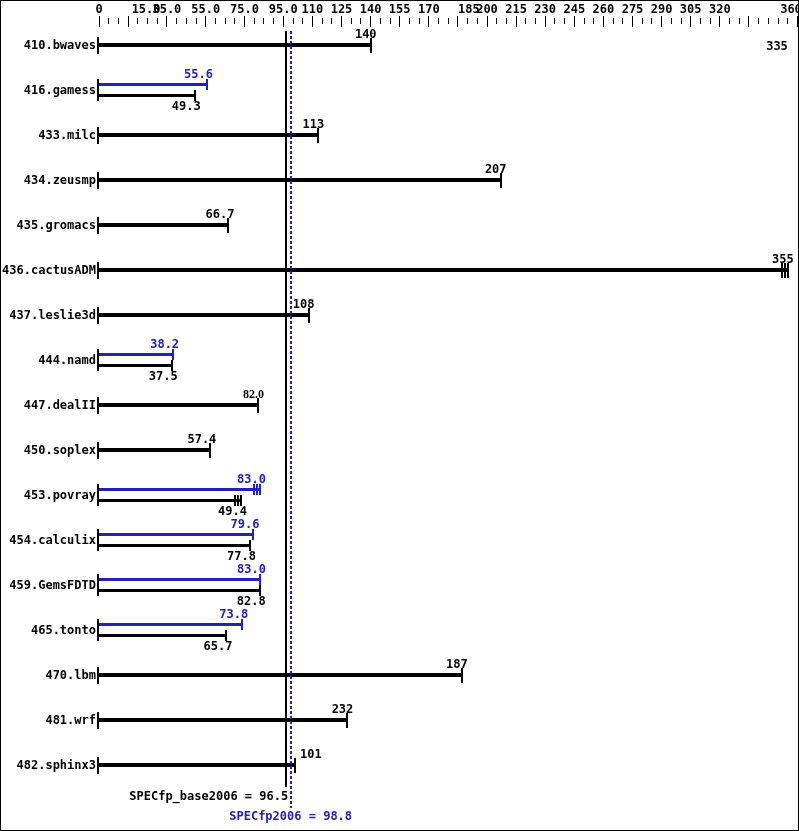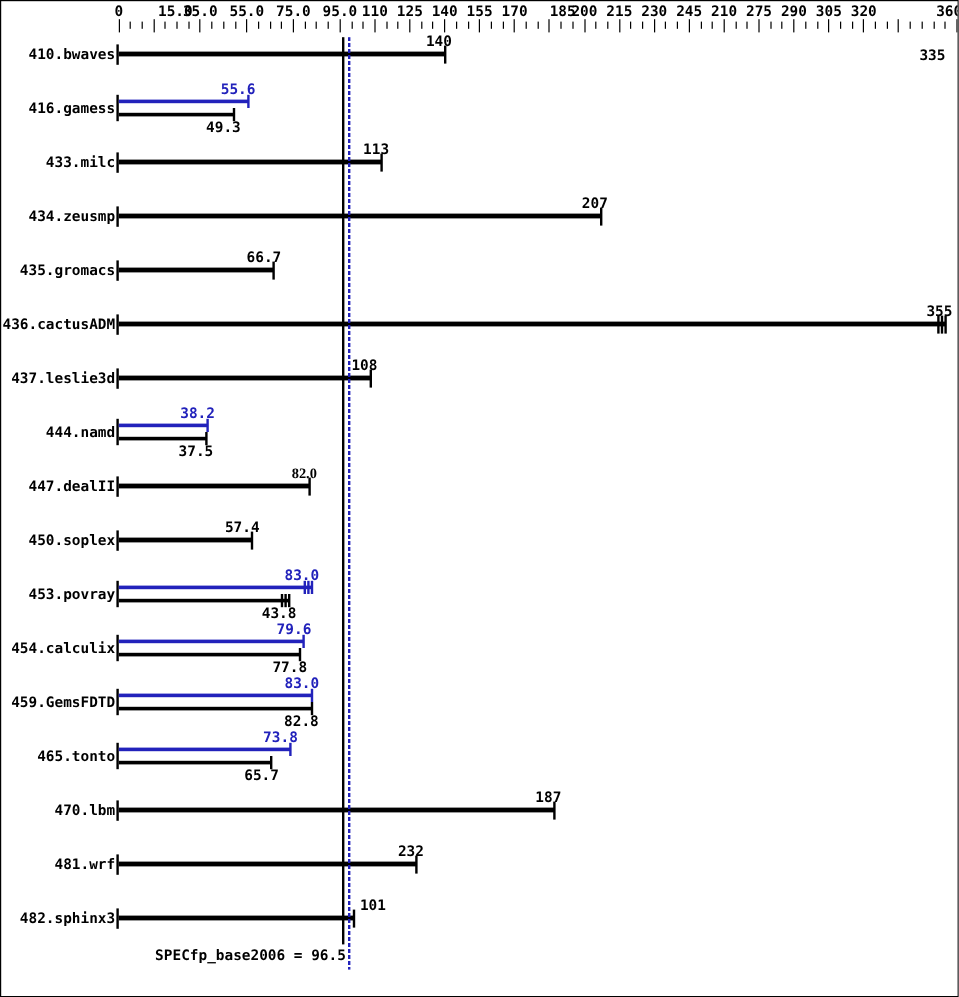--- a/index.html
+++ b/index.html
@@ -128,7 +128,7 @@
       <div class="tick major" style="left: 572.8px;"></div>
       <div class="axlabel" style="left: 543.3px;">245</div>
       <div class="tick major" style="left: 601.9px;"></div>
-      <div class="axlabel" style="left: 572.4px;">210</div>
+      <div class="axlabel" style="left: 572.4px;">260</div>
       <div class="tick major" style="left: 631px;"></div>
       <div class="axlabel" style="left: 601.5px;">275</div>
       <div class="tick major" style="left: 660.1px;"></div>

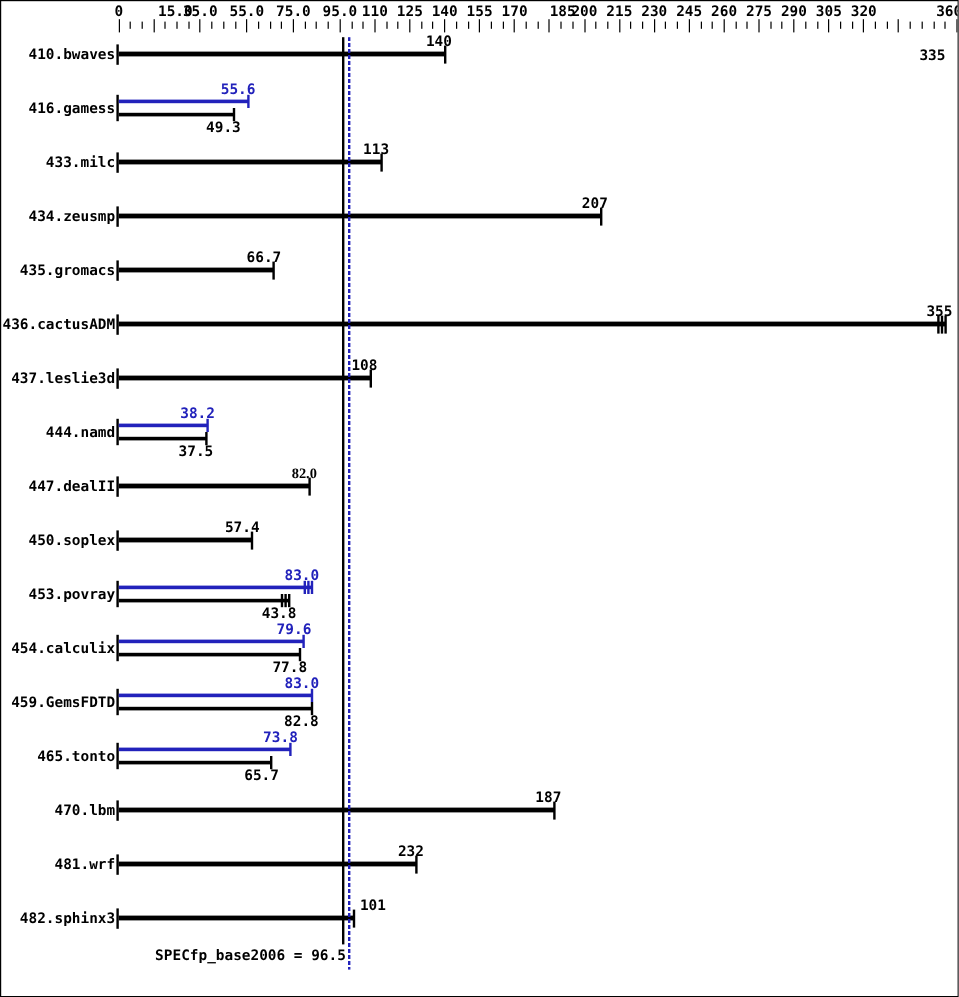--- a/index.html
+++ b/index.html
@@ -233,7 +233,7 @@
         <div class="cap" style="left: 239.008px; top: 494px; height: 11px; background: rgb(0, 0, 0);"></div>
         <div class="cap" style="left: 236.008px; top: 494px; height: 11px; background: rgb(0, 0, 0);"></div>
         <div class="cap" style="left: 233.008px; top: 494px; height: 11px; background: rgb(0, 0, 0);"></div>
-        <div class="val" style="left: 146.008px; top: 504px;">43.8</div>
+        <div class="val" style="left: 146.008px; top: 504px;">49.4</div>
       </div>
       <div>
         <div class="bench-label" style="left: -35px; top: 532px;">454.calculix</div>

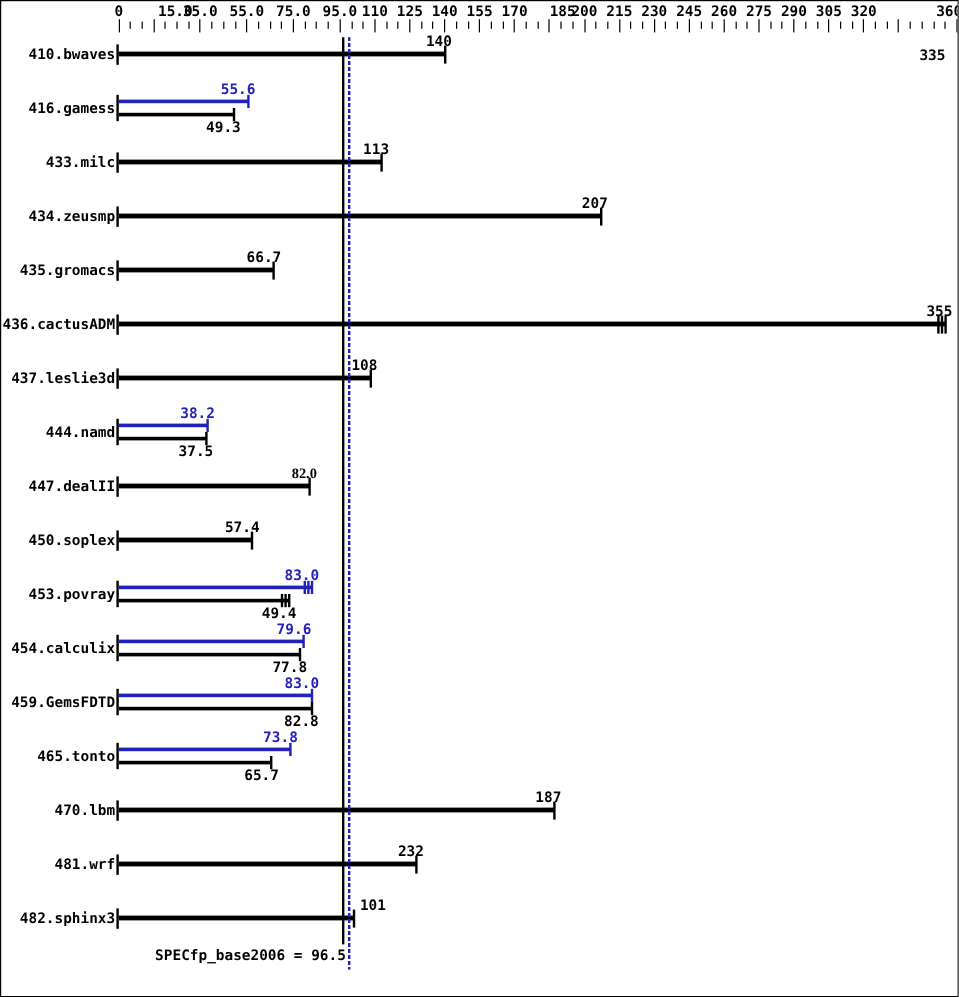--- a/index.html
+++ b/index.html
@@ -292,6 +292,7 @@
       <div class="refline-dotted" style="left: 288.672px; top: 30px; height: 777px; background-image: repeating-linear-gradient(rgb(34, 34, 187) 0px, rgb(34, 34, 187) 3px, transparent 3px, transparent 5px);"></div>
     </div>
   <div class="summary base" id="sum-base" style="left: -12.79px; top: 789px;">SPECfp_base2006 = 96.5</div>
+  <div class="summary peak" id="sum-peak" style="left: 139.672px; top: 809px; color: rgb(34, 34, 187);">SPECfp2006 = 98.8</div>
 </div>
 
 </body></html>

